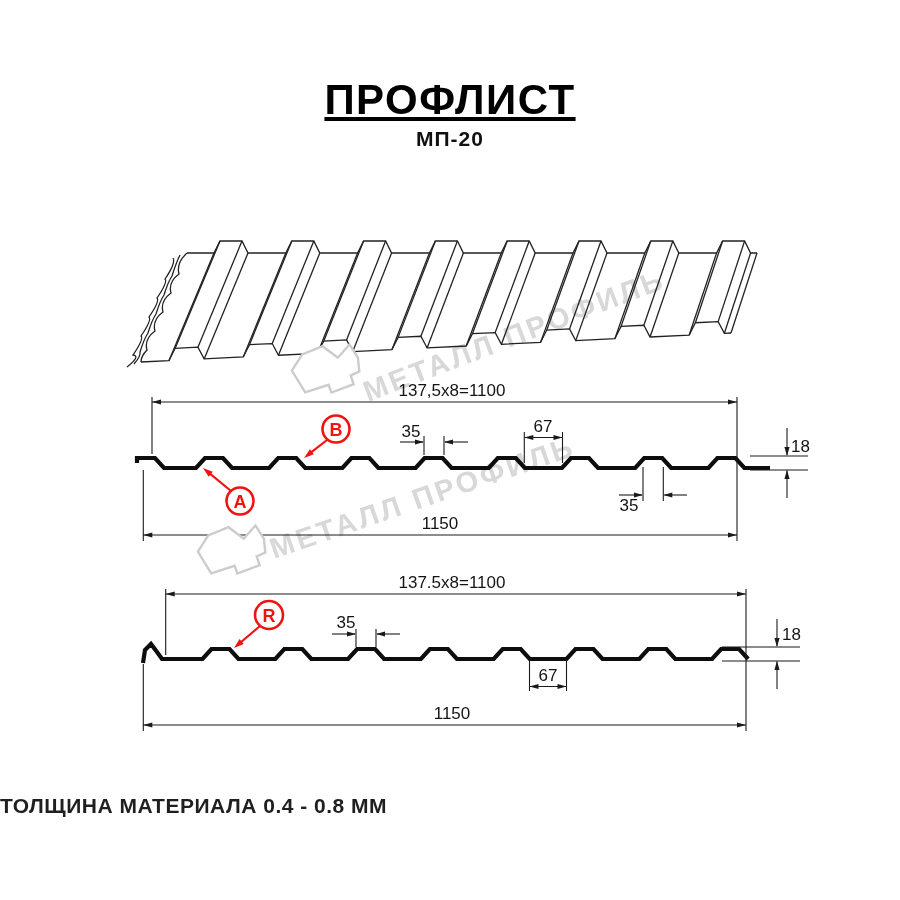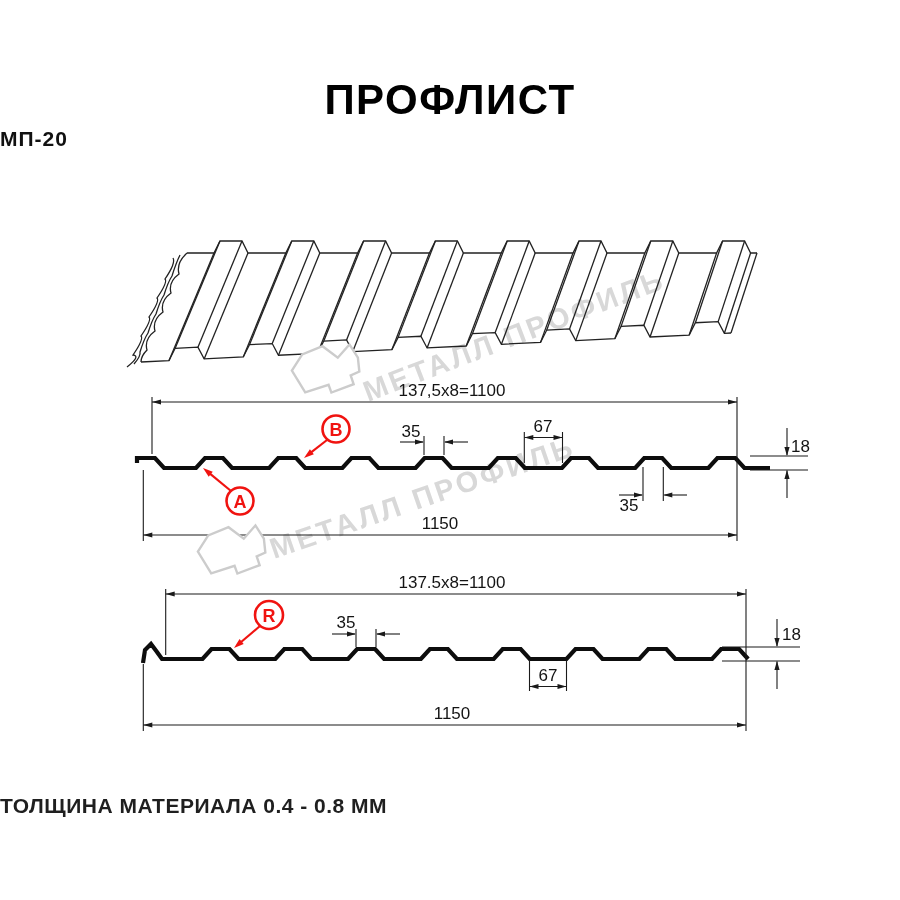--- a/index.html
+++ b/index.html
@@ -6,7 +6,7 @@
   .stage{position:relative;width:900px;height:900px;background:#ffffff;overflow:hidden;
          font-family:"Liberation Sans", sans-serif;}
   .title{position:absolute;top:76px;left:0;width:900px;text-align:center;
-         font-size:42px;font-weight:700;letter-spacing:1.5px;color:#000;}
+         font-size:42px;font-weight:700;letter-spacing:1.5px;color:#000;text-decoration:underline;}
   .subtitle{position:absolute;top:127px;left:0;width:900px;
          font-size:21px;font-weight:600;letter-spacing:1px;color:#111;}
   .footer{position:absolute;top:794px;left:0;width:900px;text-align:left;

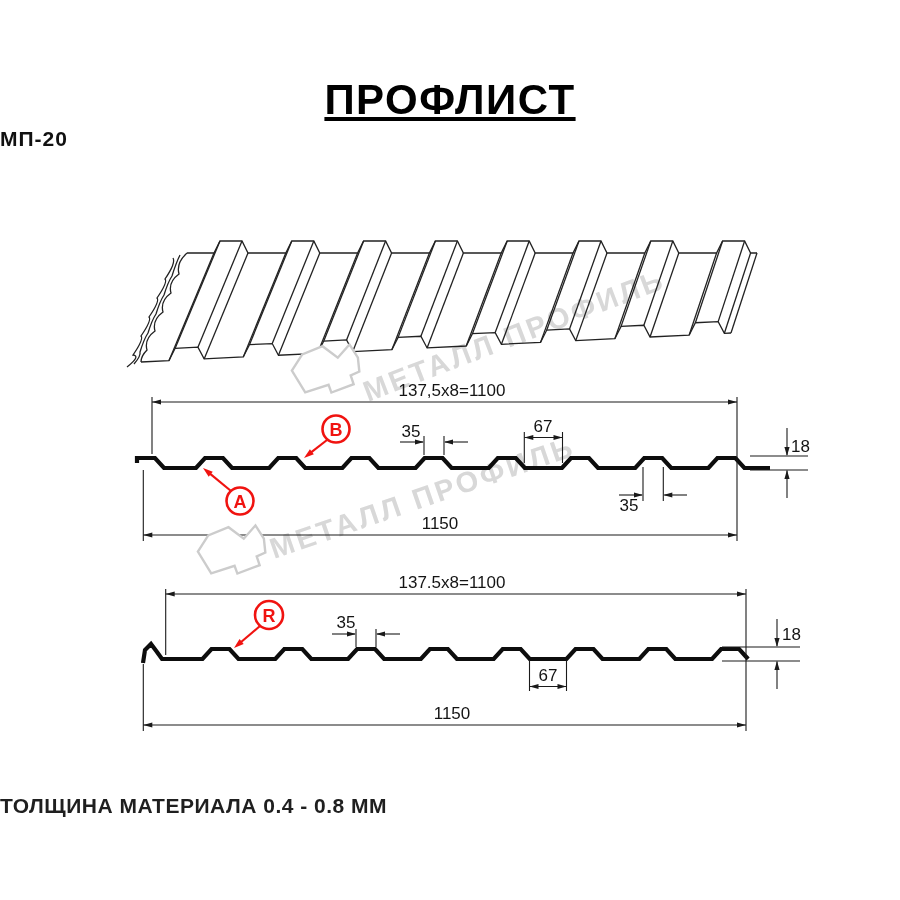--- a/index.html
+++ b/index.html
@@ -7,7 +7,7 @@
          font-family:"Liberation Sans", sans-serif;}
   .title{position:absolute;top:76px;left:0;width:900px;text-align:center;
          font-size:42px;font-weight:700;letter-spacing:1.5px;color:#000;text-decoration:underline;}
-  .subtitle{position:absolute;top:127px;left:0;width:900px;
+  .subtitle{position:absolute;top:127px;left:0;width:900px;text-align:center;
          font-size:21px;font-weight:600;letter-spacing:1px;color:#111;}
   .footer{position:absolute;top:794px;left:0;width:900px;text-align:left;
          font-size:21px;font-weight:600;letter-spacing:.5px;color:#1f1f1f;}

